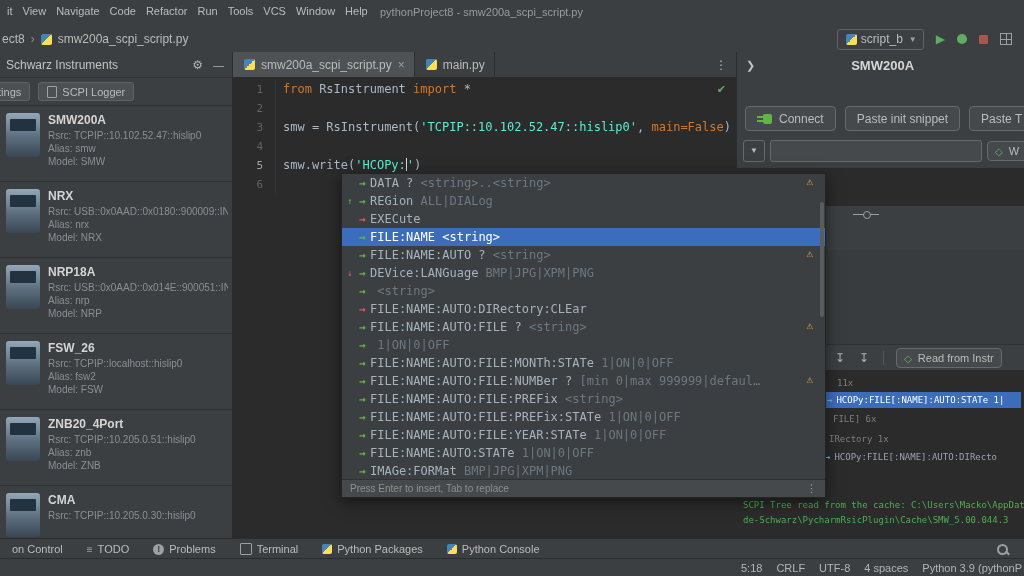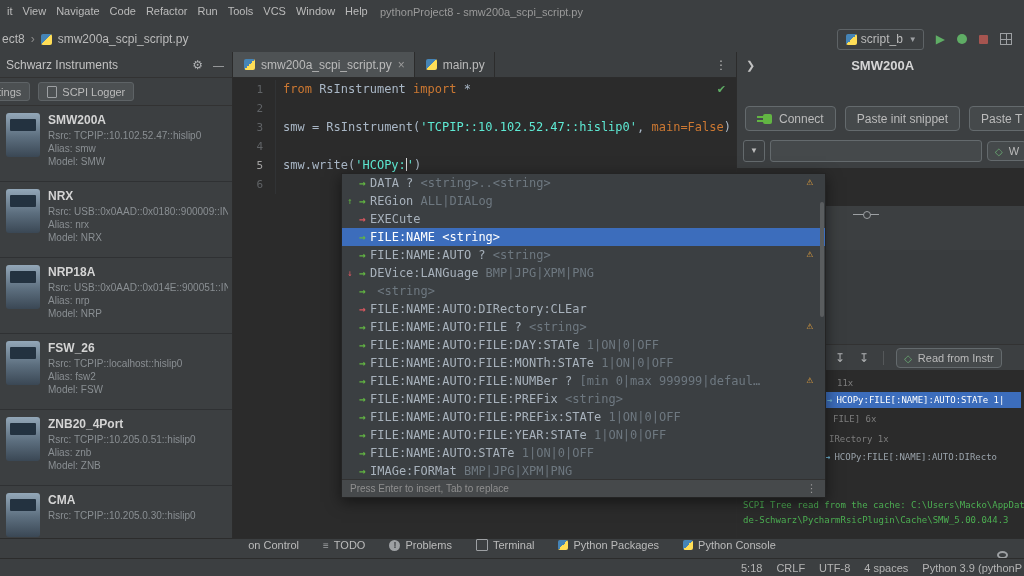--- a/index.html
+++ b/index.html
@@ -442,7 +442,6 @@
         <div class="cmp-row">
           <span class="pre r"></span>
           <span class="ico g">→</span>
-          <span class="cmp-cmd">FILE:NAME:AUTO:FILE:DAY:STATe</span>
           <span class="cmp-param"> 1|ON|0|OFF</span>
         </div>
         <div class="cmp-row">

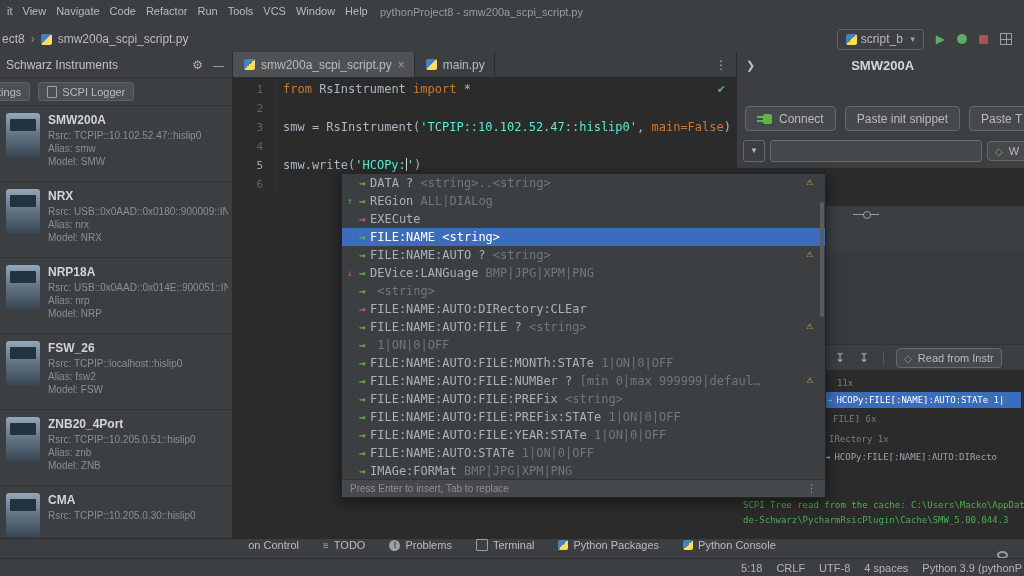--- a/index.html
+++ b/index.html
@@ -148,7 +148,7 @@
 
   
   #toolwindow-bar{position:absolute;left:0;top:538px;width:1024px;height:20px;background:#3c3f41;
-                  border-top:1px solid #2c2c2c;display:flex;align-items:center;font-size:11px;flex-direction:column;}
+                  border-top:1px solid #2c2c2c;display:flex;align-items:center;font-size:11px;}
   #tw-items{display:flex;align-items:center;}
   .tw-item{display:flex;align-items:center;padding:0 12px;color:#bbb;}
   .twi{display:inline-flex;margin-right:5px;font-size:10px;color:#9da0a3;align-items:center;justify-content:center;}

